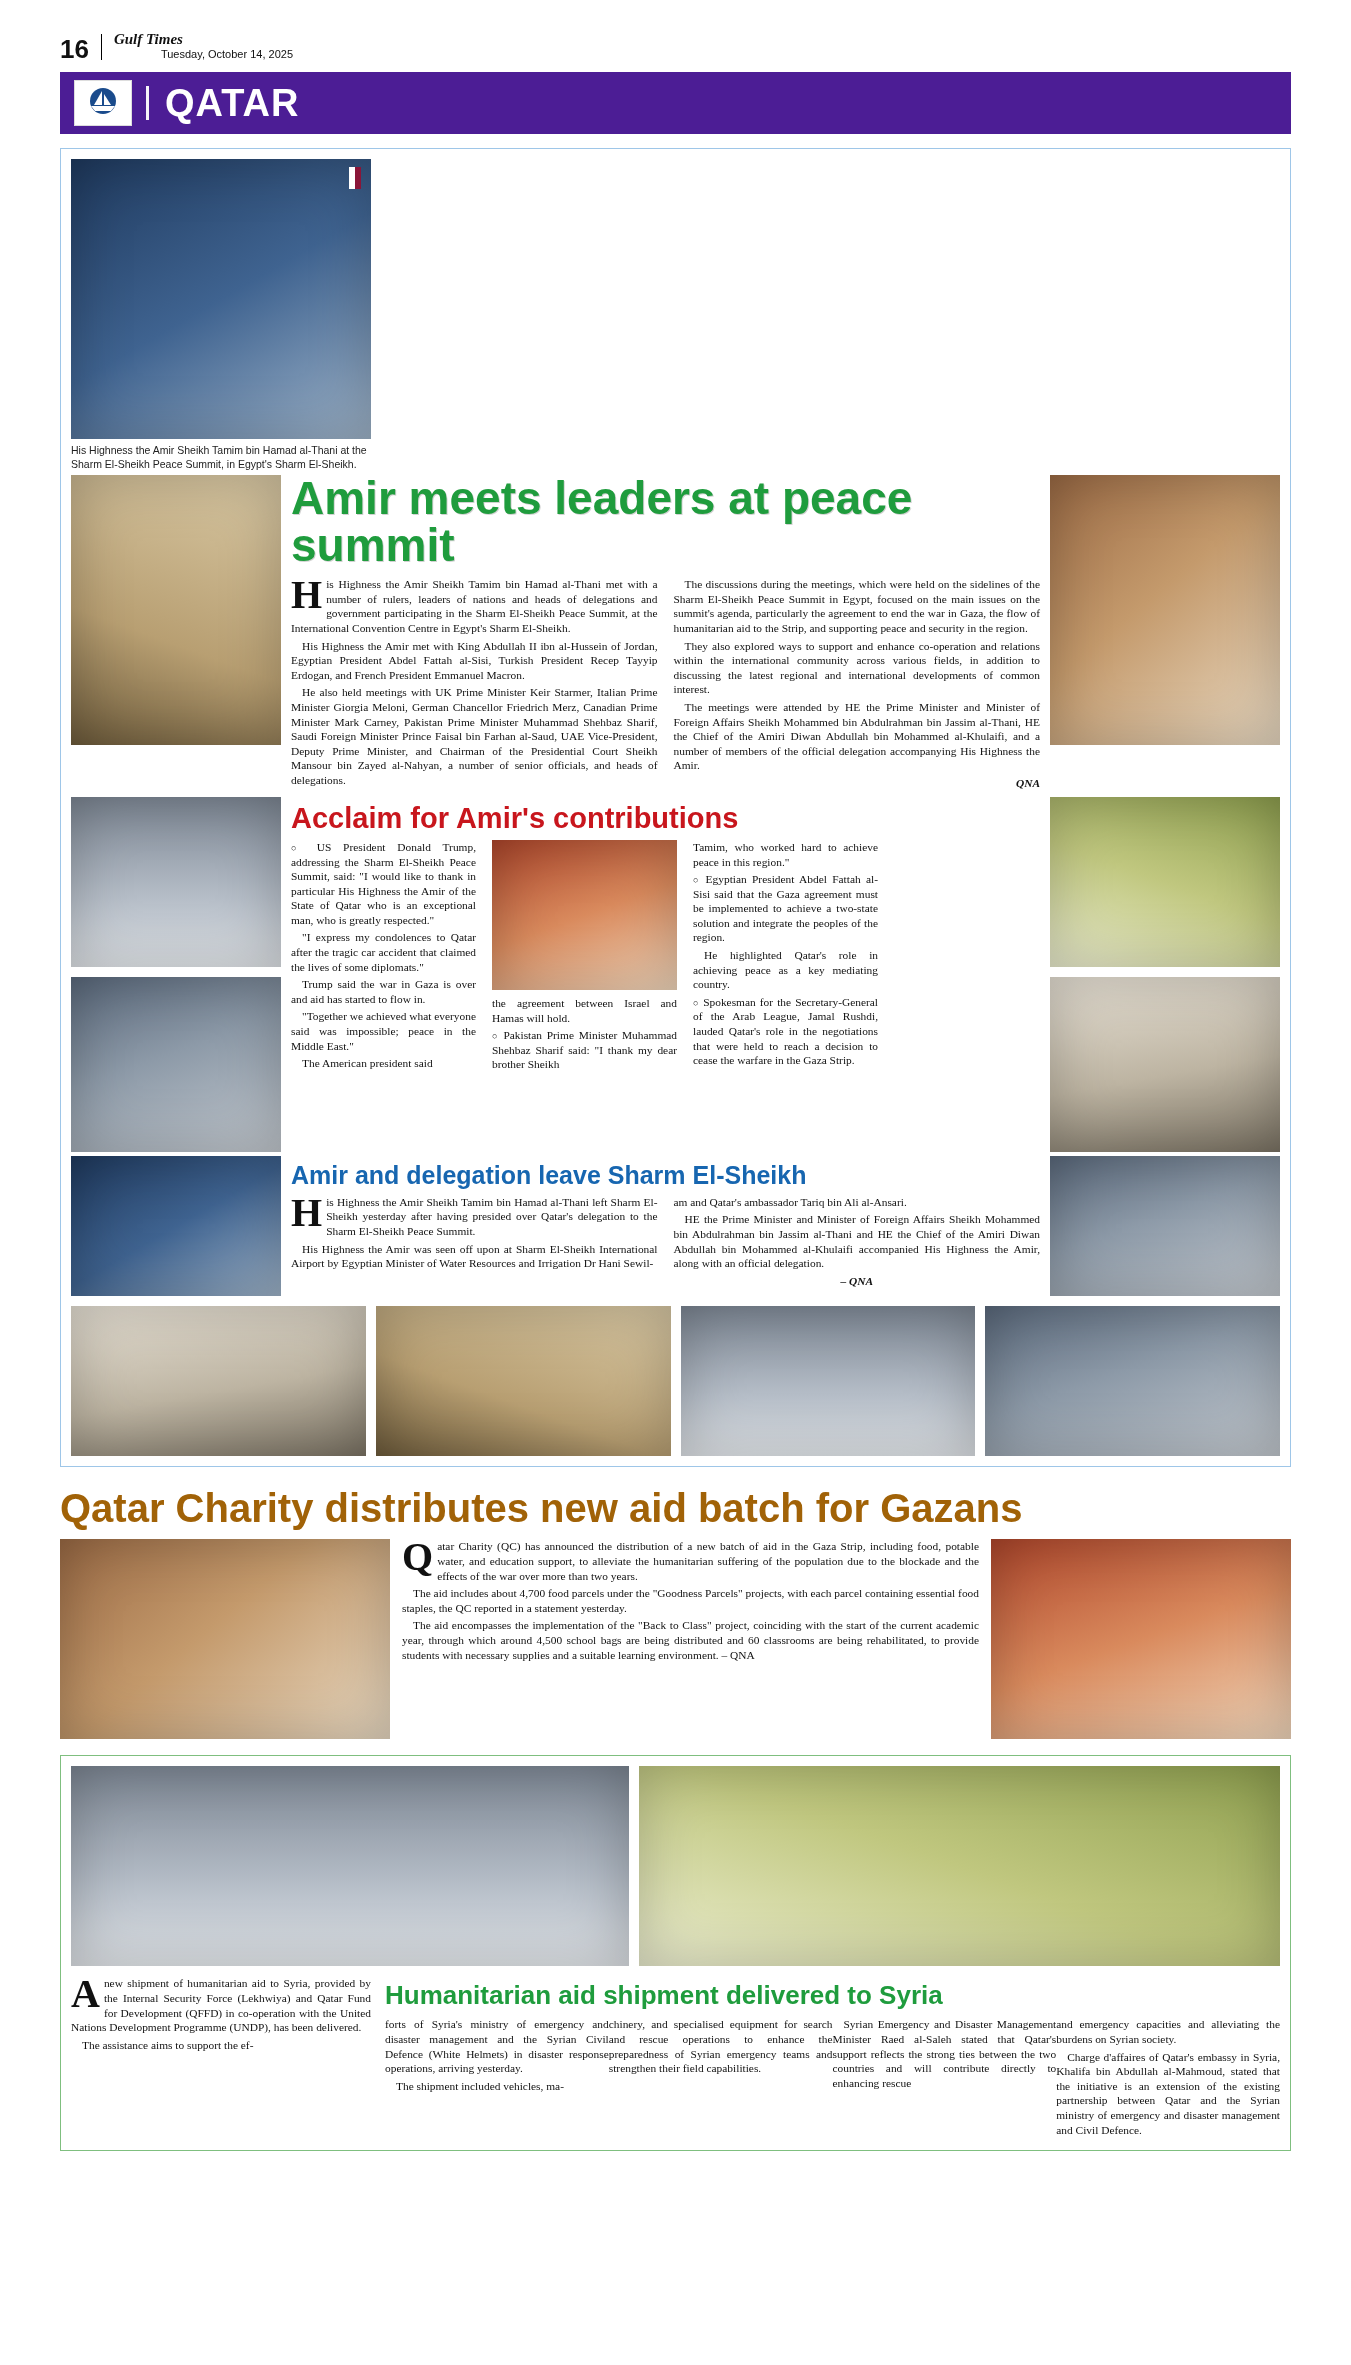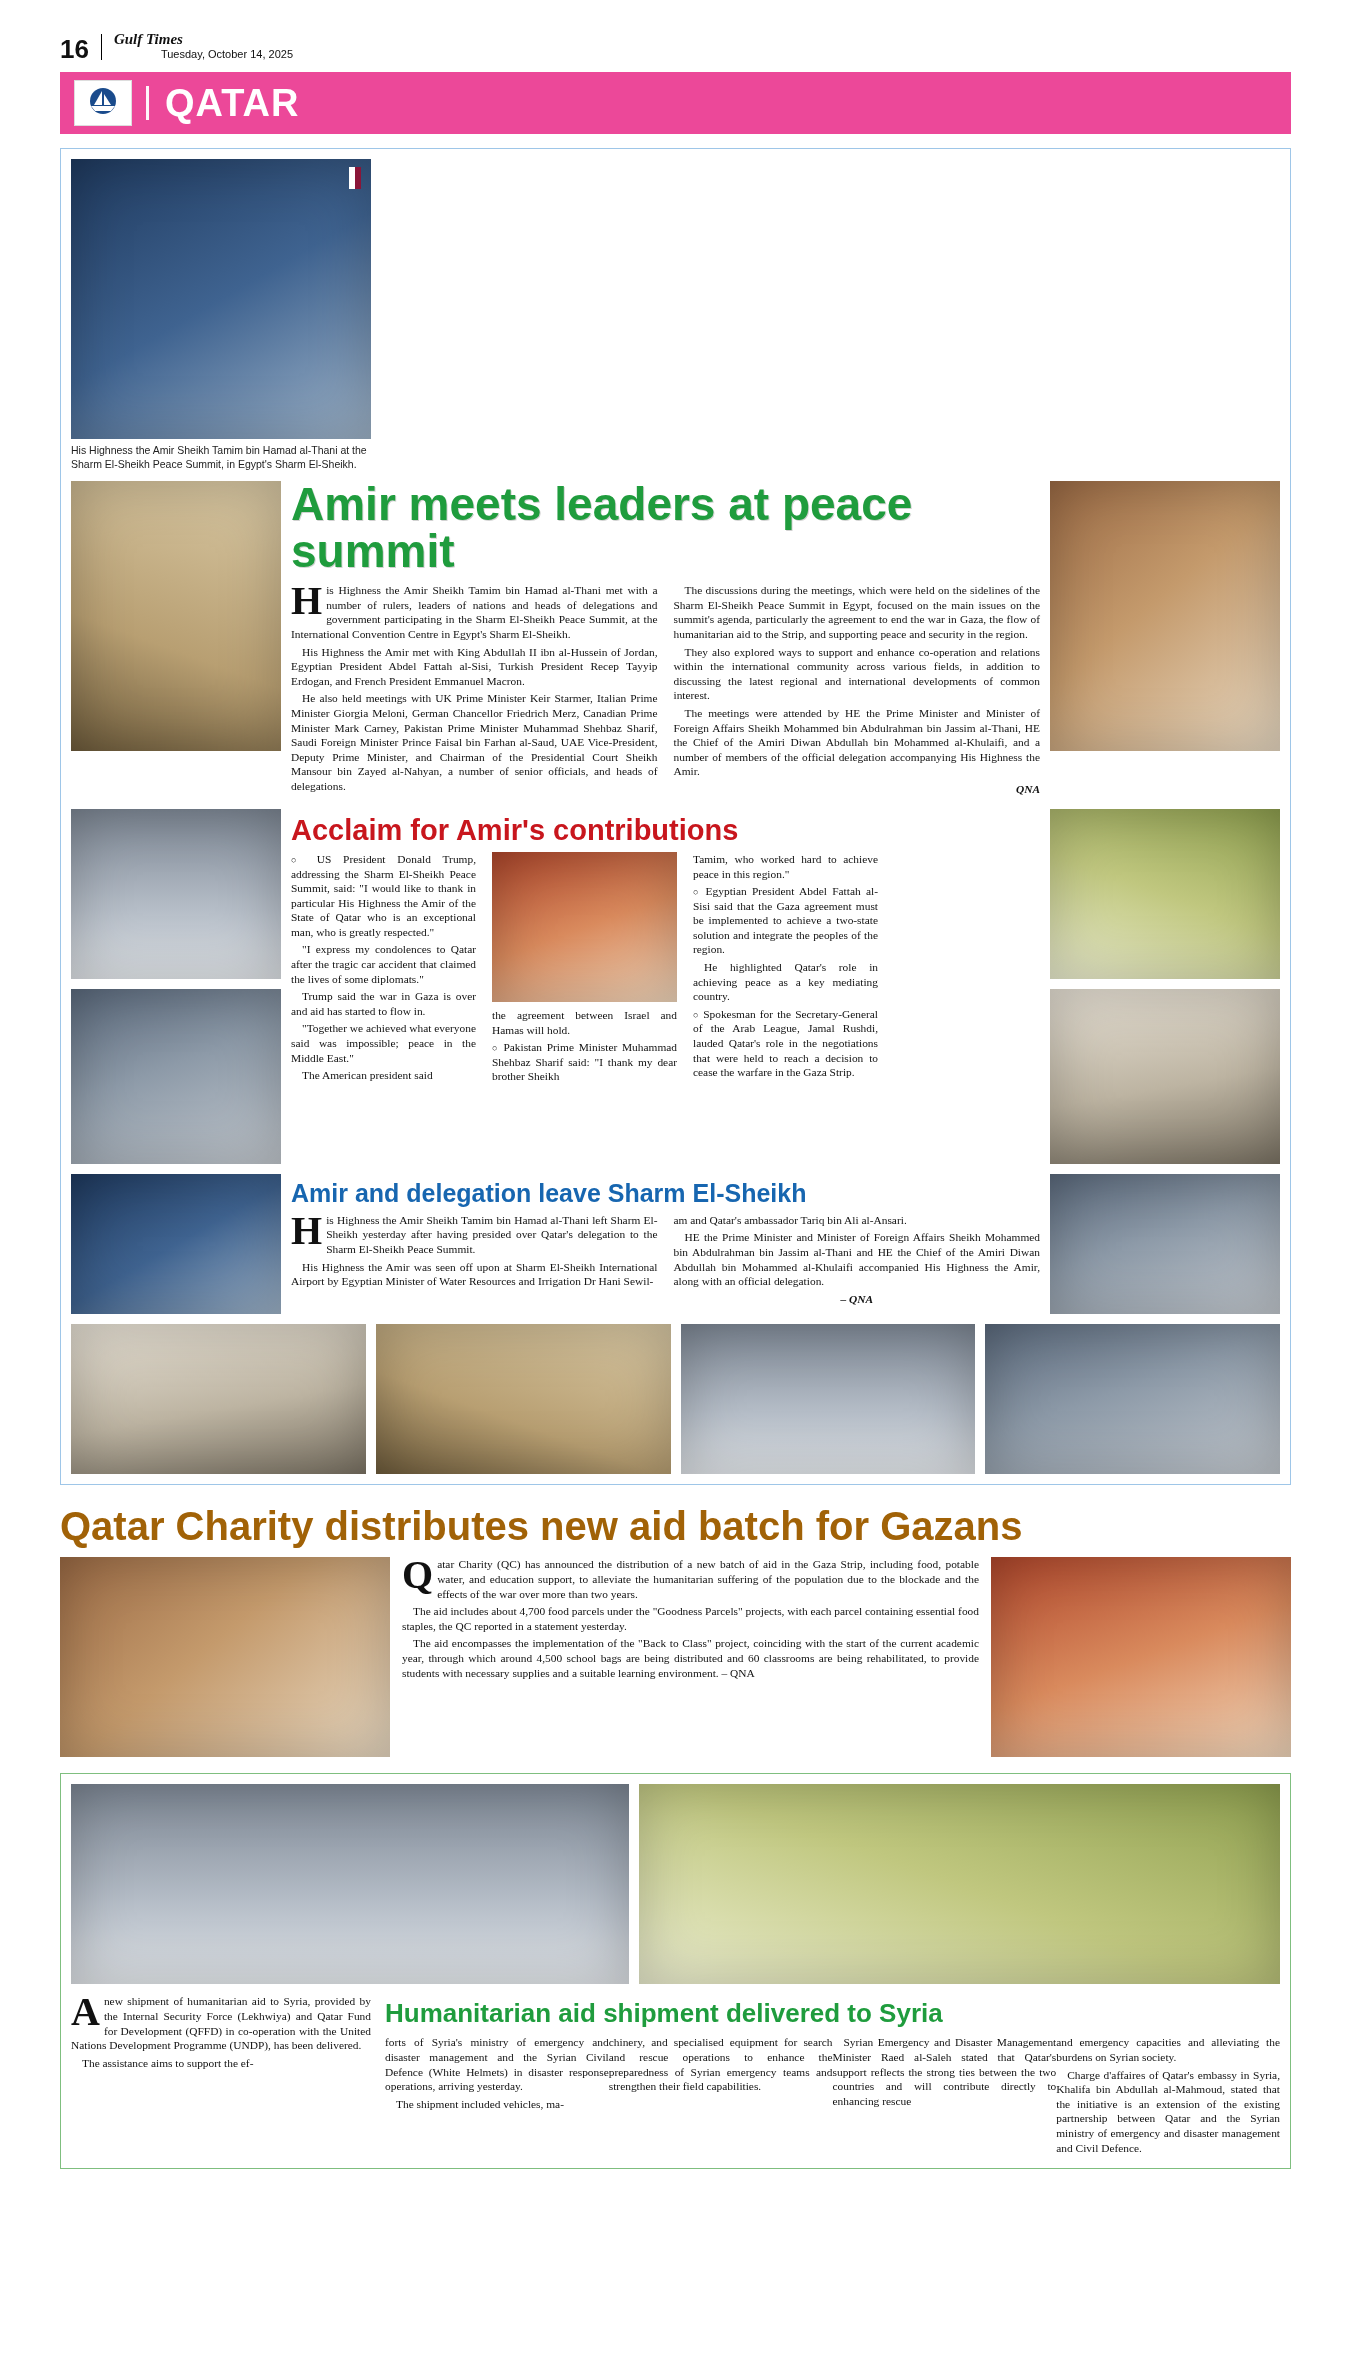--- a/index.html
+++ b/index.html
@@ -26,7 +26,7 @@
   .sectionbar {
     margin-top:10px;
     height:62px;
-    background:#ec4899;
+    background:#4c1d95;
     display:flex; align-items:center;
     padding-left:14px;
     color:#fff;

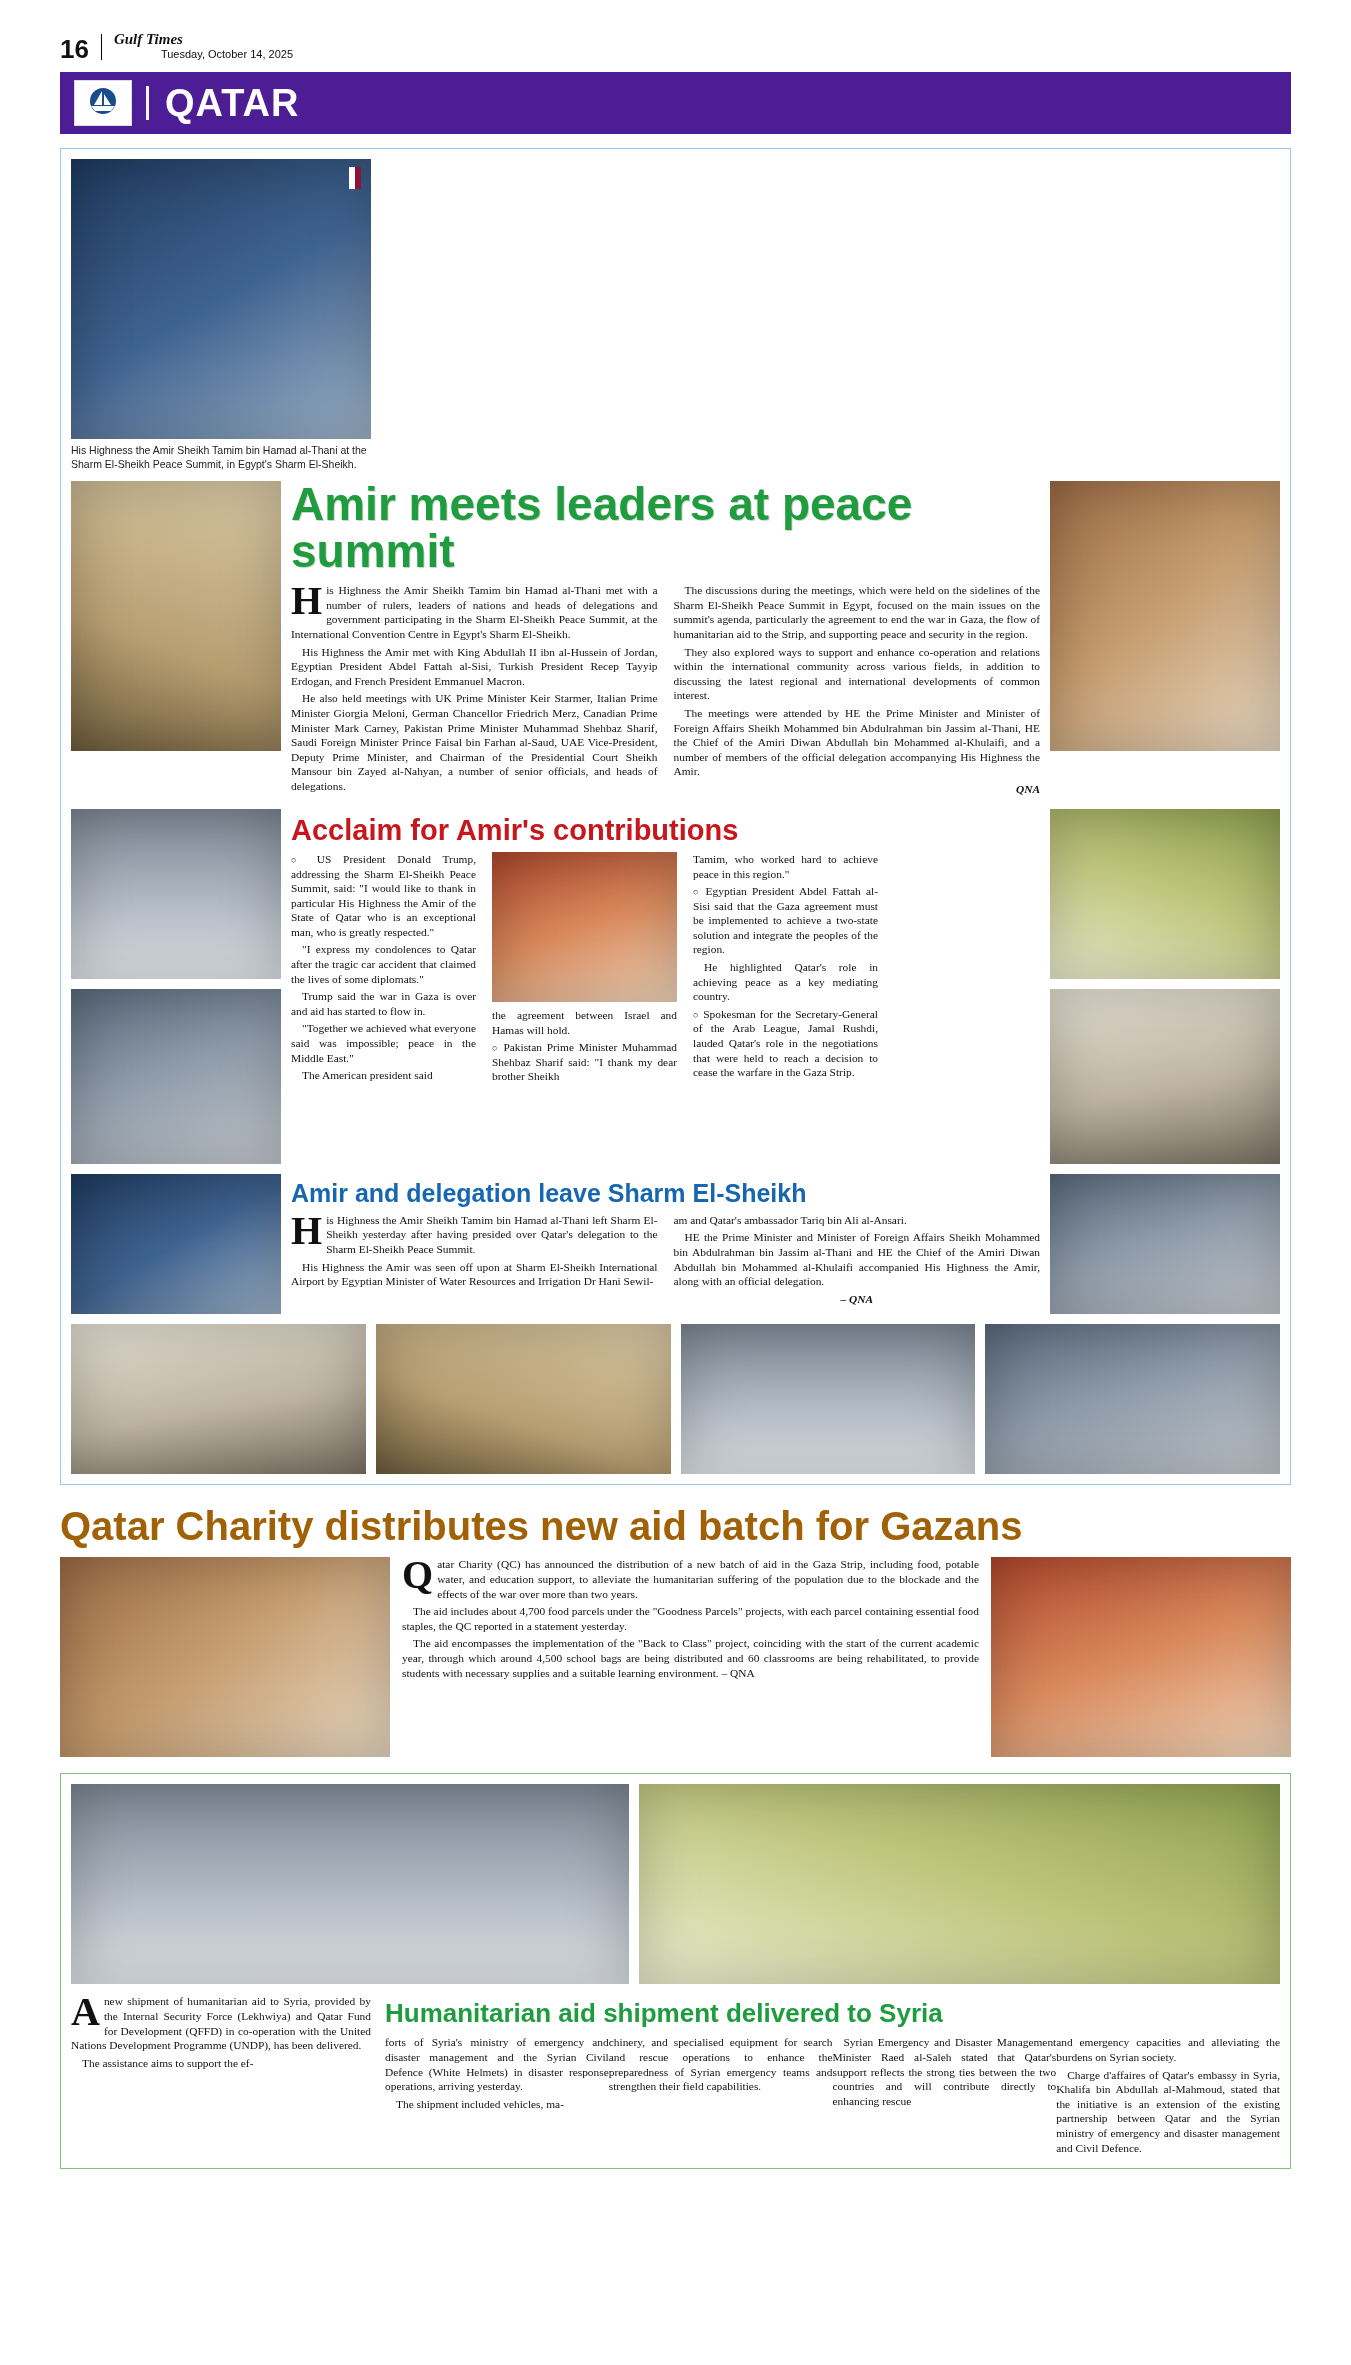--- a/index.html
+++ b/index.html
@@ -106,7 +106,7 @@
   .bullet::before { content:"\25CB  "; font-size:9px; }
 
   
-  .mid { display:flex; gap:10px; margin-top:10px; }
+  .mid { display:flex; gap:10px; margin-top:4px; }
   .stack { display:flex; flex-direction:column; gap:10px; }
 
   .filmstrip { display:flex; gap:10px; margin-top:10px; }

